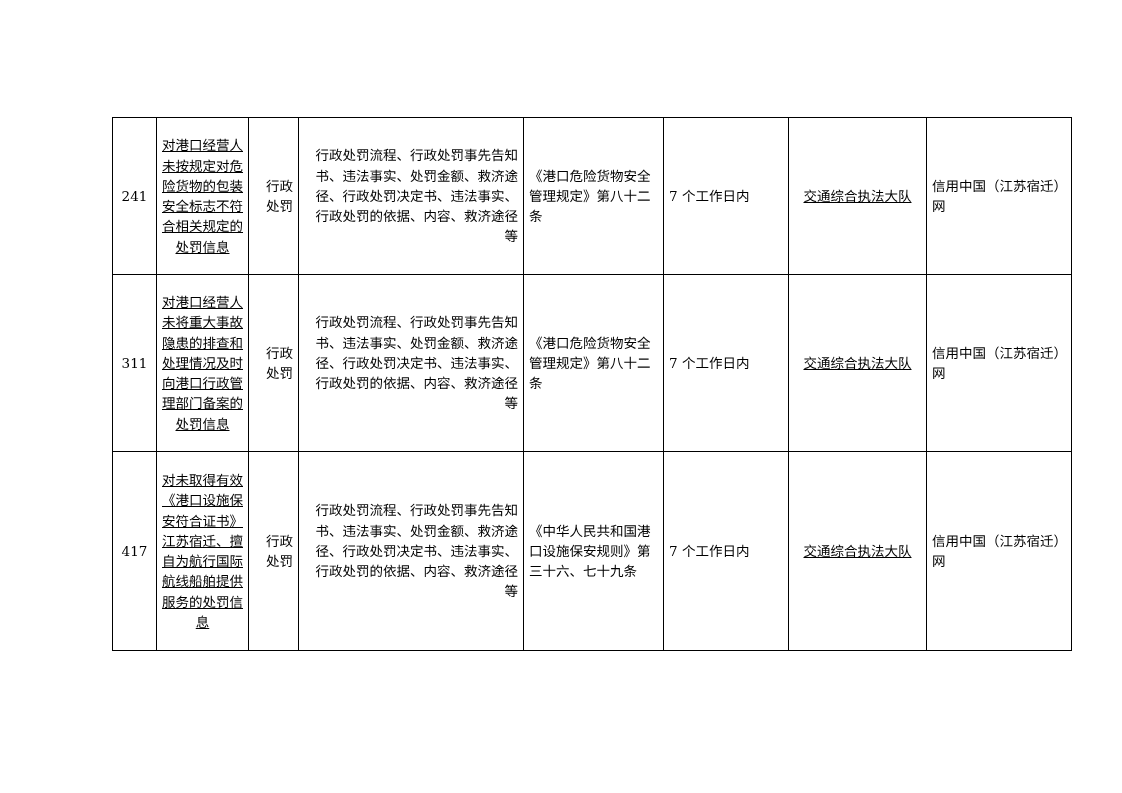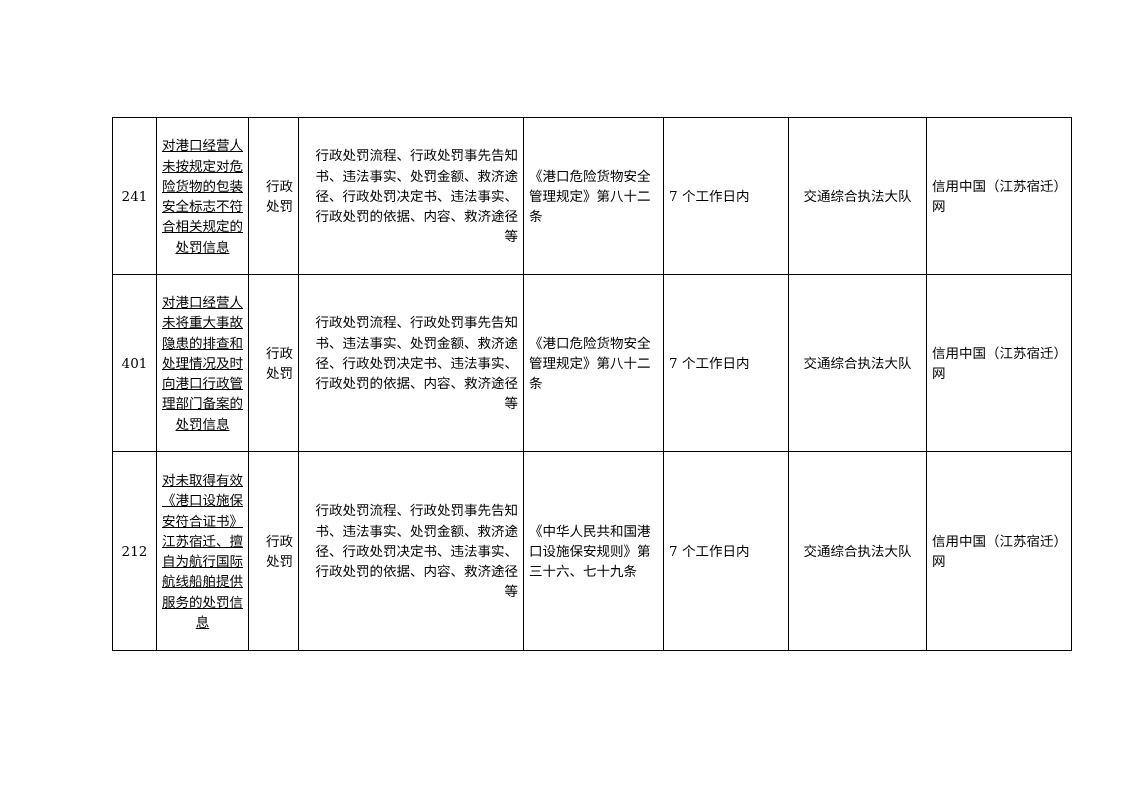--- a/index.html
+++ b/index.html
@@ -86,6 +86,7 @@
   .cell-dept {
     text-align: center;
     font-size: 13.5px;
+    text-decoration: underline;
   }
   .cell-site {
     text-align: left;

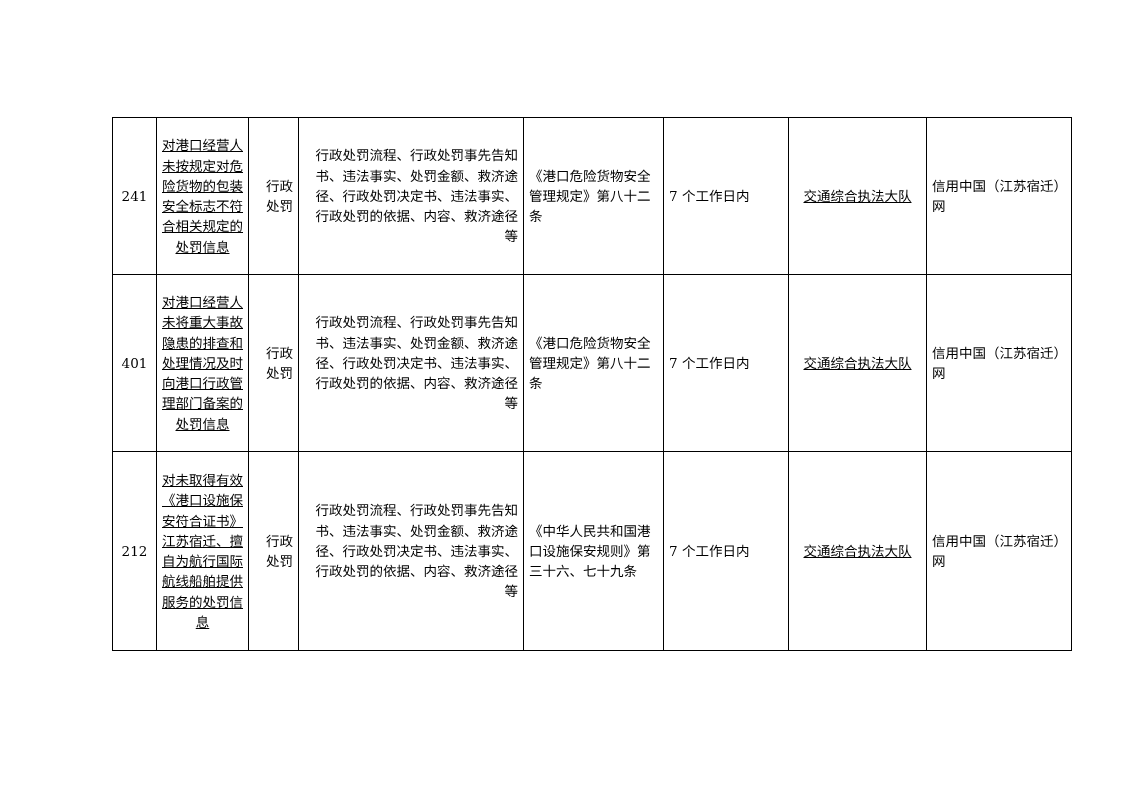--- a/index.html
+++ b/index.html
@@ -126,7 +126,7 @@
           <td class="cell-site">信用中国（江苏宿迁）网</td>
         </tr>
         <tr class="row-242">
-          <td class="cell-index">401</td>
+          <td class="cell-index">311</td>
           <td class="cell-name">对港口经营人未将重大事故隐患的排查和处理情况及时向港口行政管理部门备案的处罚信息</td>
           <td class="cell-type">行政处罚</td>
           <td class="cell-items">行政处罚流程、行政处罚事先告知书、违法事实、处罚金额、救济途径、行政处罚决定书、违法事实、行政处罚的依据、内容、救济途径等</td>

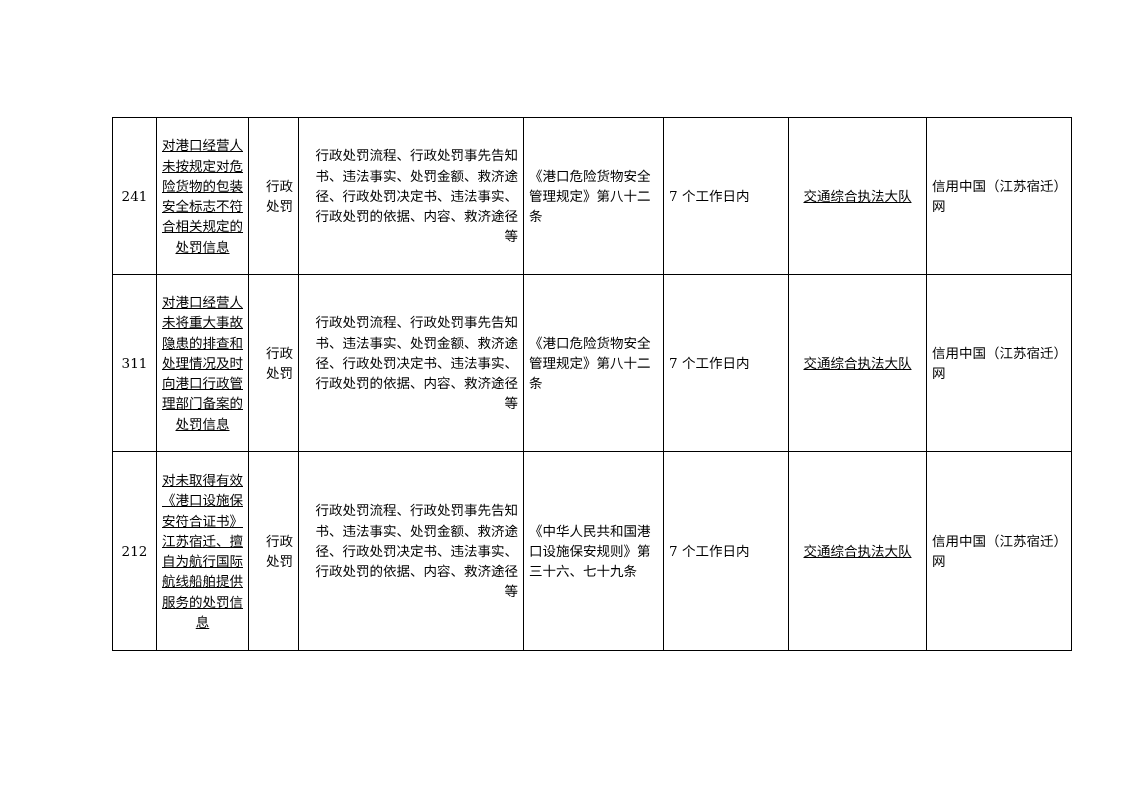--- a/index.html
+++ b/index.html
@@ -136,7 +136,7 @@
           <td class="cell-site">信用中国（江苏宿迁）网</td>
         </tr>
         <tr class="row-243">
-          <td class="cell-index">212</td>
+          <td class="cell-index">417</td>
           <td class="cell-name">对未取得有效《港口设施保安符合证书》江苏宿迁、擅自为航行国际航线船舶提供服务的处罚信息</td>
           <td class="cell-type">行政处罚</td>
           <td class="cell-items">行政处罚流程、行政处罚事先告知书、违法事实、处罚金额、救济途径、行政处罚决定书、违法事实、行政处罚的依据、内容、救济途径等</td>

